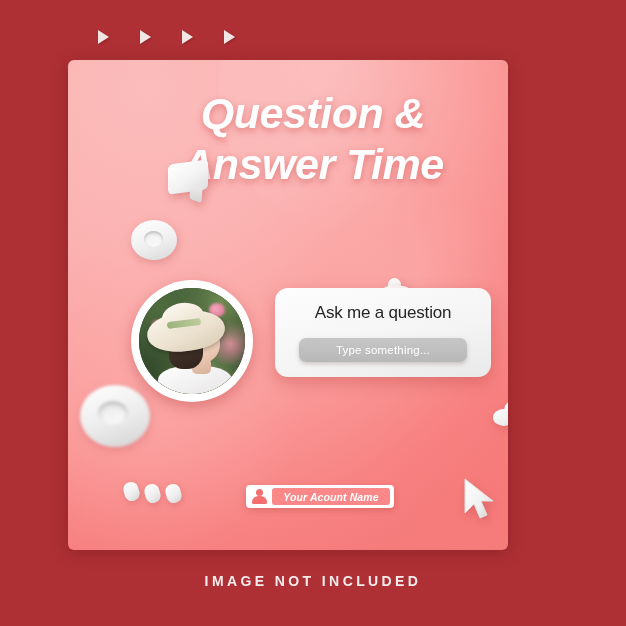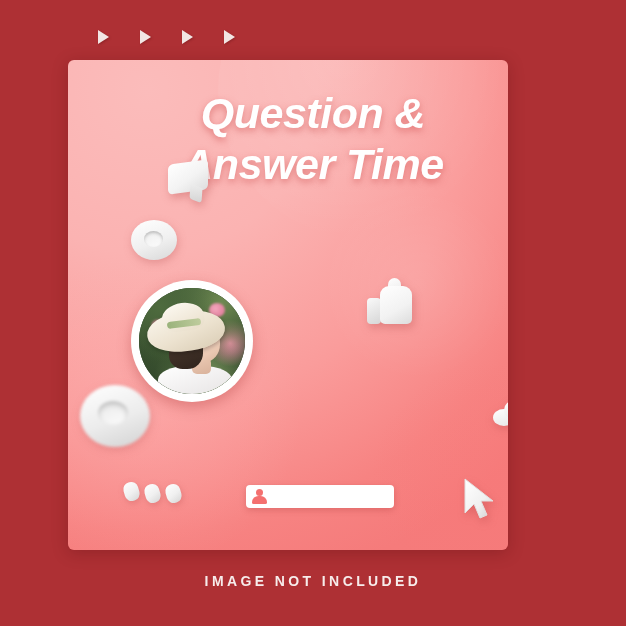--- a/index.html
+++ b/index.html
@@ -574,6 +574,12 @@
       </div>
     </div>
 
+    <div id="question-card">
+      <div id="question-title">Ask me a question</div>
+      <div id="type-field">
+        <span id="type-field-text">Type something...</span>
+      </div>
+    </div>
 
 
     <div id="account-pill">

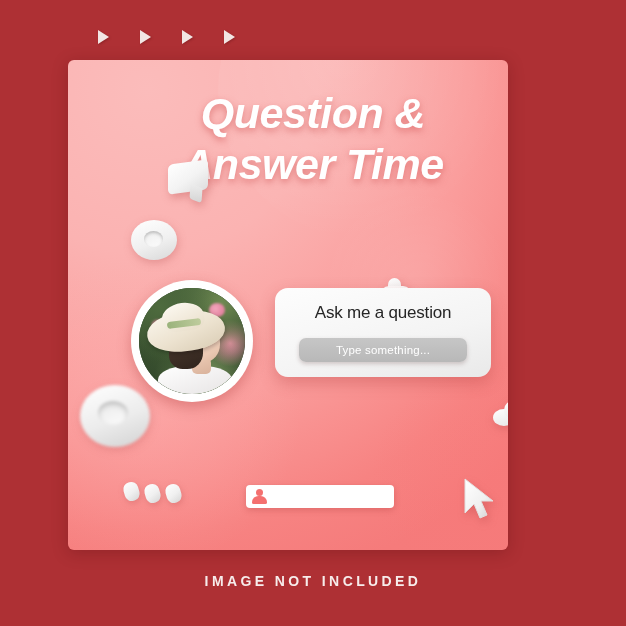--- a/index.html
+++ b/index.html
@@ -587,6 +587,9 @@
         <span class="head"></span>
           <span class="body"></span>
       </span>
+      <span id="account-name-box">
+        <span id="account-name-text">Your Acount Name</span>
+      </span>
     </div>
 
   </div>

